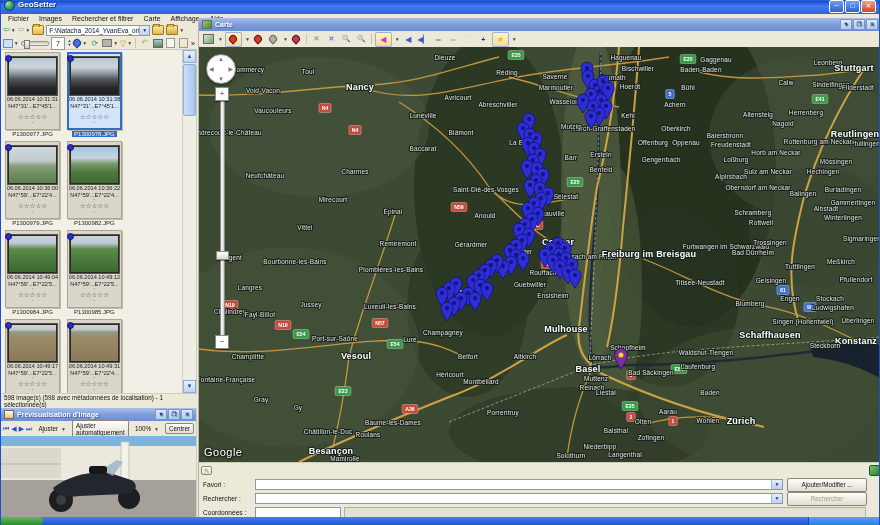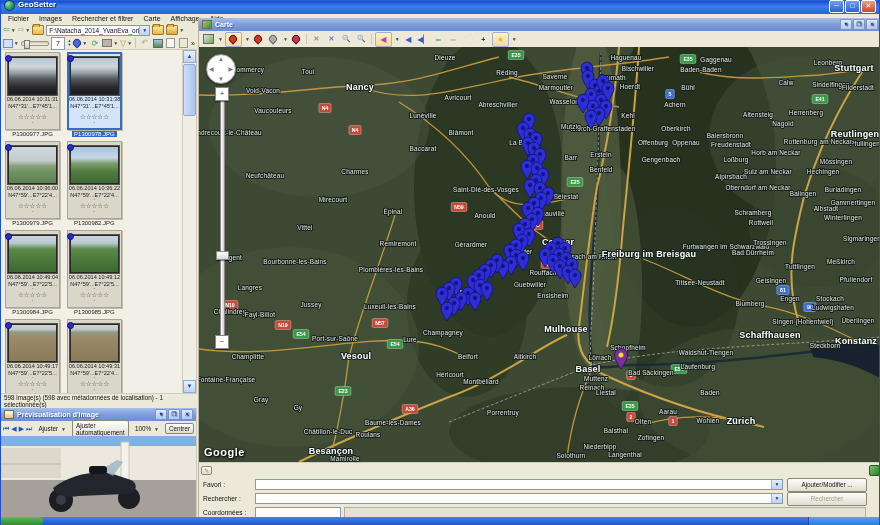--- a/index.html
+++ b/index.html
@@ -88,7 +88,7 @@
   .ztrack{position:absolute;left:5px;top:6px;width:3px;height:250px;background:linear-gradient(90deg,#fff,#cfcfcf);border:1px solid #888;}
   .zbox{position:absolute;left:0;width:12px;height:12px;background:#fff;border:1px solid #888;box-shadow:0 1px 1px rgba(0,0,0,.4);color:#444;font-size:8px;line-height:11px;text-align:center;}
   .zthumb{position:absolute;left:1px;top:164px;width:11px;height:7px;background:linear-gradient(180deg,#fff,#d8d8d8);border:1px solid #888;box-shadow:0 1px 1px rgba(0,0,0,.4);}
-  .glogo{position:absolute;left:5px;bottom:4px;font-size:11px;font-weight:bold;color:#fff;letter-spacing:.5px;text-shadow:0 0 3px #000,1px 1px 2px #000;}
+  .glogo{position:absolute;left:5px;bottom:4px;font-size:11px;font-weight:normal;color:#fff;letter-spacing:.5px;text-shadow:0 0 3px #000,1px 1px 2px #000;}
   
   #pencilrow{position:absolute;top:444px;left:0;width:683px;height:15px;display:flex;align-items:center;padding:0 2px;box-sizing:border-box;border-top:1px solid #cfccbc;}
   .prow{position:absolute;left:0;width:683px;height:13px;display:flex;align-items:center;}

